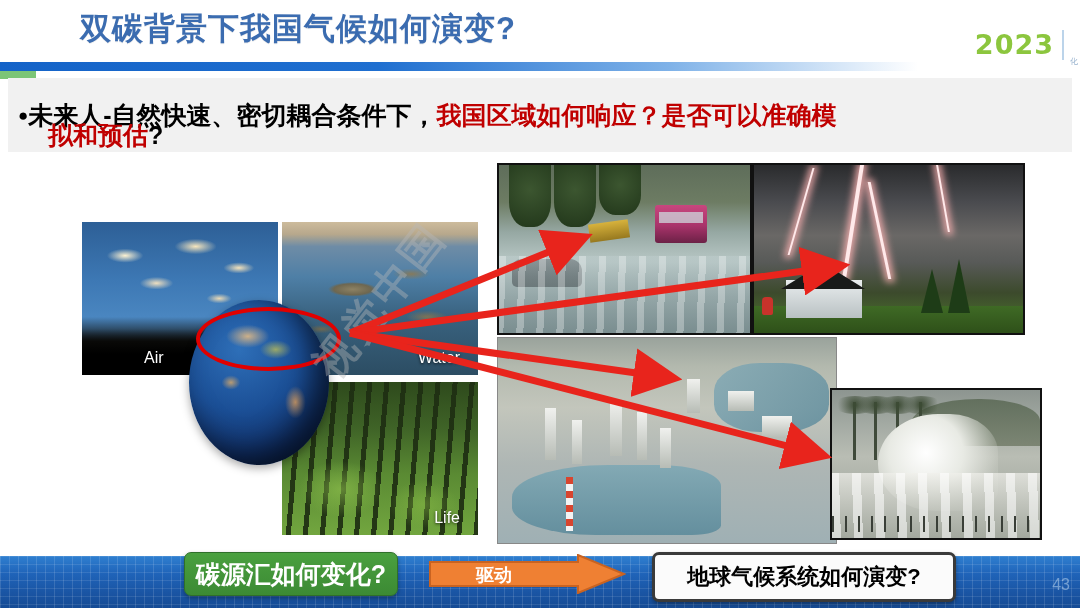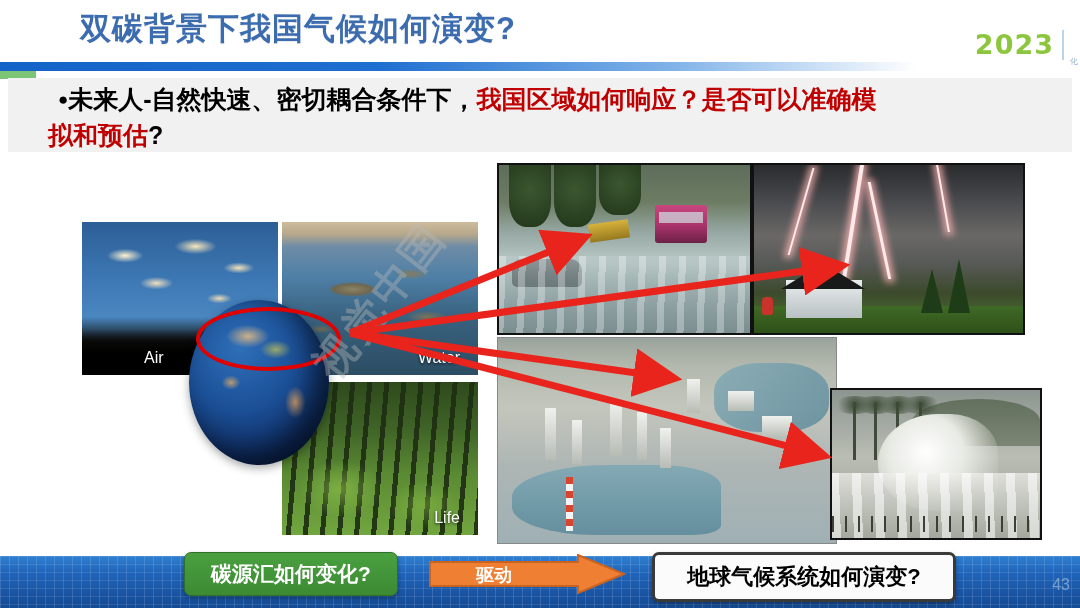--- a/index.html
+++ b/index.html
@@ -25,7 +25,7 @@
   
   .bullet-panel{position:absolute;left:8px;top:78px;width:1064px;height:74px;background:#f1f1f1;}
   .bullet-line{position:absolute;font-size:25px;font-weight:bold;line-height:30px;white-space:nowrap;}
-  .bullet-l1{left:18px;top:84px;margin-left:40px;}
+  .bullet-l1{left:18px;top:100px;}
   .bullet-l2{left:48px;top:120px;}
   .blk{color:#000;}
   .red{color:#c00000;}

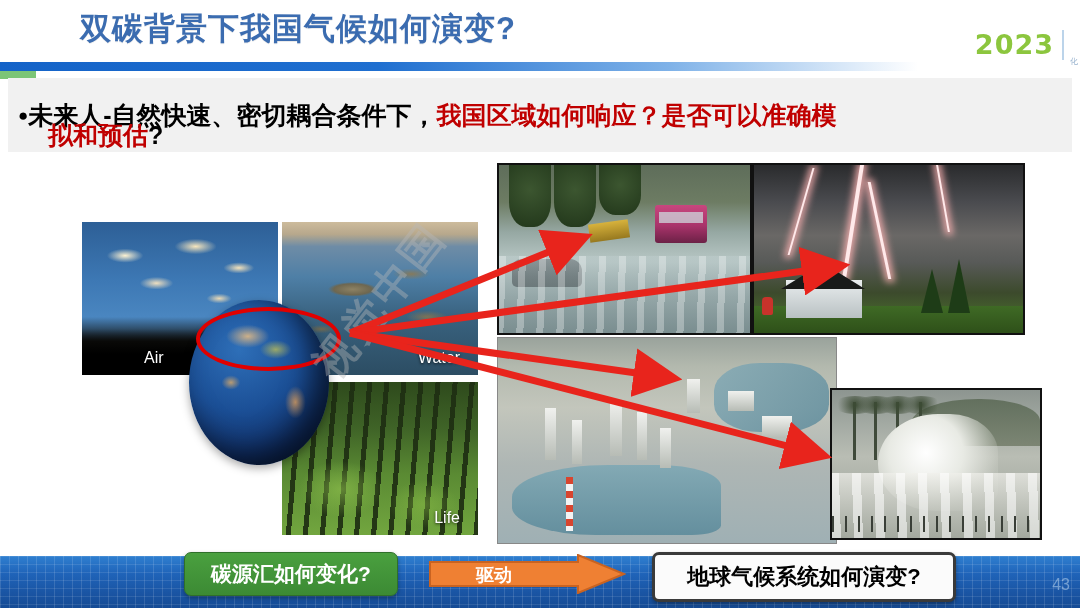--- a/index.html
+++ b/index.html
@@ -169,7 +169,7 @@
   .tag-green{position:absolute;left:184px;top:552px;width:212px;height:42px;border-radius:7px;
     background:linear-gradient(to bottom,#4aa03f,#3c8a34);border:1px solid #2f6f2a;
     display:flex;align-items:center;justify-content:center;
-    font-size:21px;font-weight:bold;color:#fff;box-shadow:0 2px 4px rgba(0,0,0,.35);}
+    font-size:25px;font-weight:bold;color:#fff;box-shadow:0 2px 4px rgba(0,0,0,.35);}
   .tag-white{position:absolute;left:652px;top:552px;width:298px;height:44px;border-radius:7px;
     background:#fbfbfb;border:3px solid #3a3a3a;
     display:flex;align-items:center;justify-content:center;

